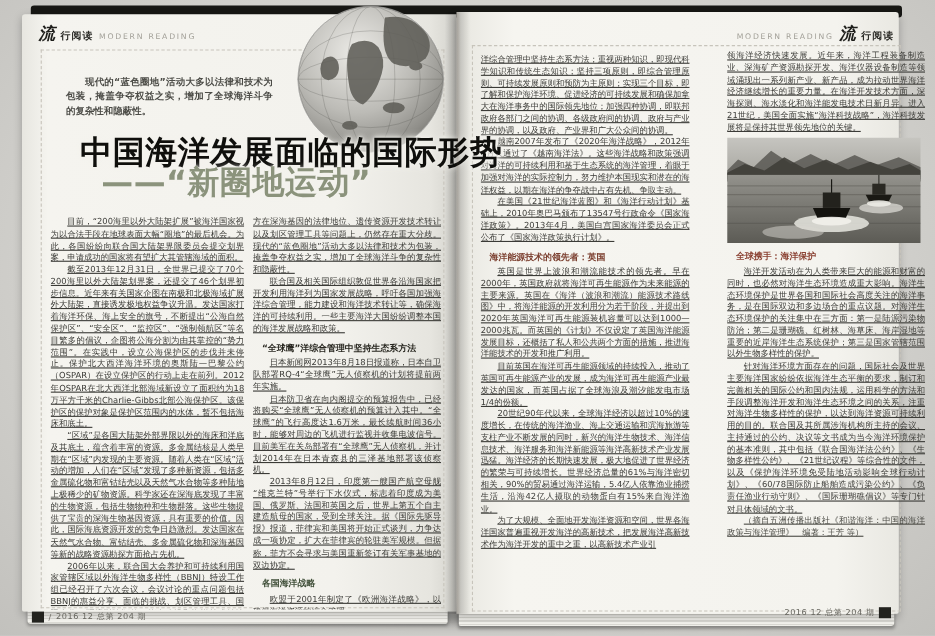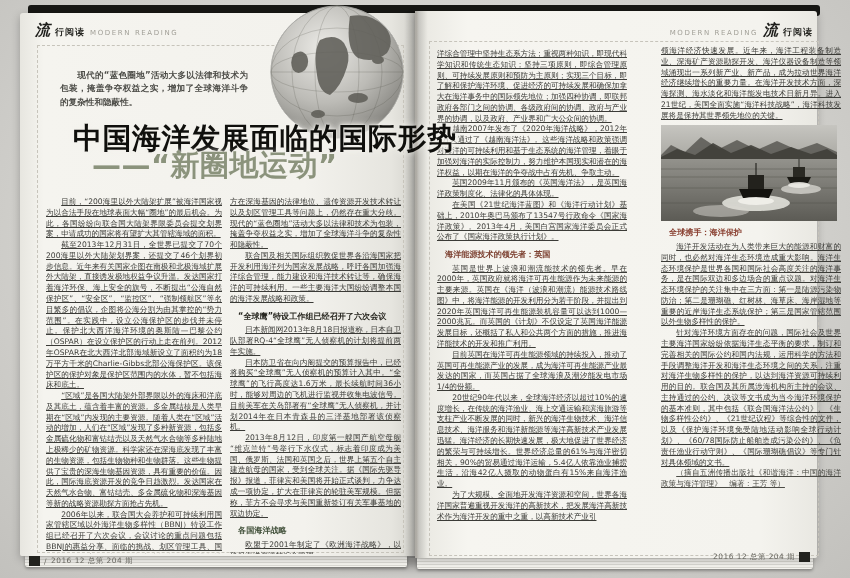--- a/index.html
+++ b/index.html
@@ -153,7 +153,6 @@
   <div class="col col-r1">
     <p class="cont">洋综合管理中坚持生态系方法；重视两种知识，即现代科学知识和传统生态知识；坚持三项原则，即综合管理原则、可持续发展原则和预防为主原则；实现三个目标，即了解和保护海洋环境、促进经济的可持续发展和确保加拿大在海洋事务中的国际领先地位；加强四种协调，即联邦政府各部门之间的协调、各级政府间的协调、政府与产业界的协调，以及政府、产业界和广大公众间的协调。</p>
     <p>越南2007年发布了《2020年海洋战略》，2012年5月又通过了《越南海洋法》。这些海洋战略和政策强调对海洋的可持续利用和基于生态系统的海洋管理，着眼于加强对海洋的实际控制力，努力维护本国现实和潜在的海洋权益，以期在海洋的争夺战中占有先机、争取主动。</p>
-    <p>英国2009年11月颁布的《英国海洋法》，是英国海洋政策制度化、法律化的具体体现。</p>
     <p>在美国《21世纪海洋蓝图》和《海洋行动计划》基础上，2010年奥巴马颁布了13547号行政命令《国家海洋政策》。2013年4月，美国白宫国家海洋委员会正式公布了《国家海洋政策执行计划》。</p>
     <h4 class="h-maroon">海洋能源技术的领先者：英国</h4>
     <p>英国是世界上波浪和潮流能技术的领先者。早在2000年，英国政府就将海洋可再生能源作为未来能源的主要来源。英国在《海洋（波浪和潮流）能源技术路线图》中，将海洋能源的开发利用分为若干阶段，并提出到2020年英国海洋可再生能源装机容量可以达到1000—2000兆瓦。而英国的《计划》不仅设定了英国海洋能源发展目标，还概括了私人和公共两个方面的措施，推进海洋能技术的开发和推广利用。</p>

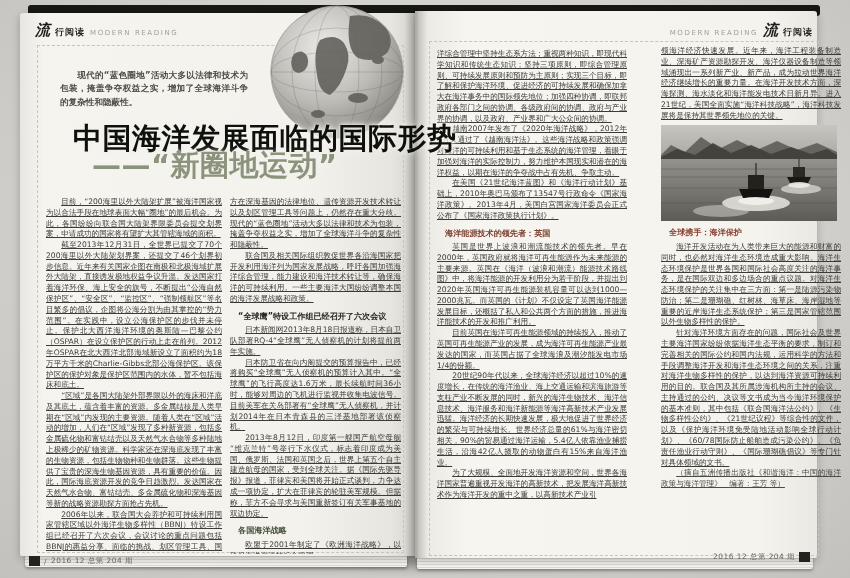--- a/index.html
+++ b/index.html
@@ -141,7 +141,7 @@
   <div class="col col-l2">
     <p class="cont">方在深海基因的法律地位、遗传资源开发技术转让以及划区管理工具等问题上，仍然存在重大分歧。现代的“蓝色圈地”活动大多以法律和技术为包装，掩盖争夺权益之实，增加了全球海洋斗争的复杂性和隐蔽性。</p>
     <p>联合国及相关国际组织敦促世界各沿海国家把开发利用海洋列为国家发展战略，呼吁各国加强海洋综合管理，能力建设和海洋技术转让等，确保海洋的可持续利用。一些主要海洋大国纷纷调整本国的海洋发展战略和政策。</p>
-    <h4 class="h-dark">“全球鹰”特设工作组已经召开了六次会议</h4>
+    <h4 class="h-dark">“全球鹰”洋综合管理中坚持生态系方法</h4>
     <p>日本新闻网2013年8月18日报道称，日本自卫队部署RQ-4“全球鹰”无人侦察机的计划将提前两年实施。</p>
     <p>日本防卫省在向内阁提交的预算报告中，已经将购买“全球鹰”无人侦察机的预算计入其中。“全球鹰”的飞行高度达1.6万米，最长续航时间36小时，能够对周边的飞机进行监视并收集电波信号。目前美军在关岛部署有“全球鹰”无人侦察机，并计划2014年在日本青森县的三泽基地部署该侦察机。</p>
     <p>2013年8月12日，印度第一艘国产航空母舰“维克兰特”号举行下水仪式，标志着印度成为美国、俄罗斯、法国和英国之后，世界上第五个自主建造航母的国家，受到全球关注。据《国际先驱导报》报道，菲律宾和美国将开始正式谈判，力争达成一项协定，扩大在菲律宾的轮驻美军规模。但据称，菲方不会寻求与美国重新签订有关军事基地的双边协定。</p>

